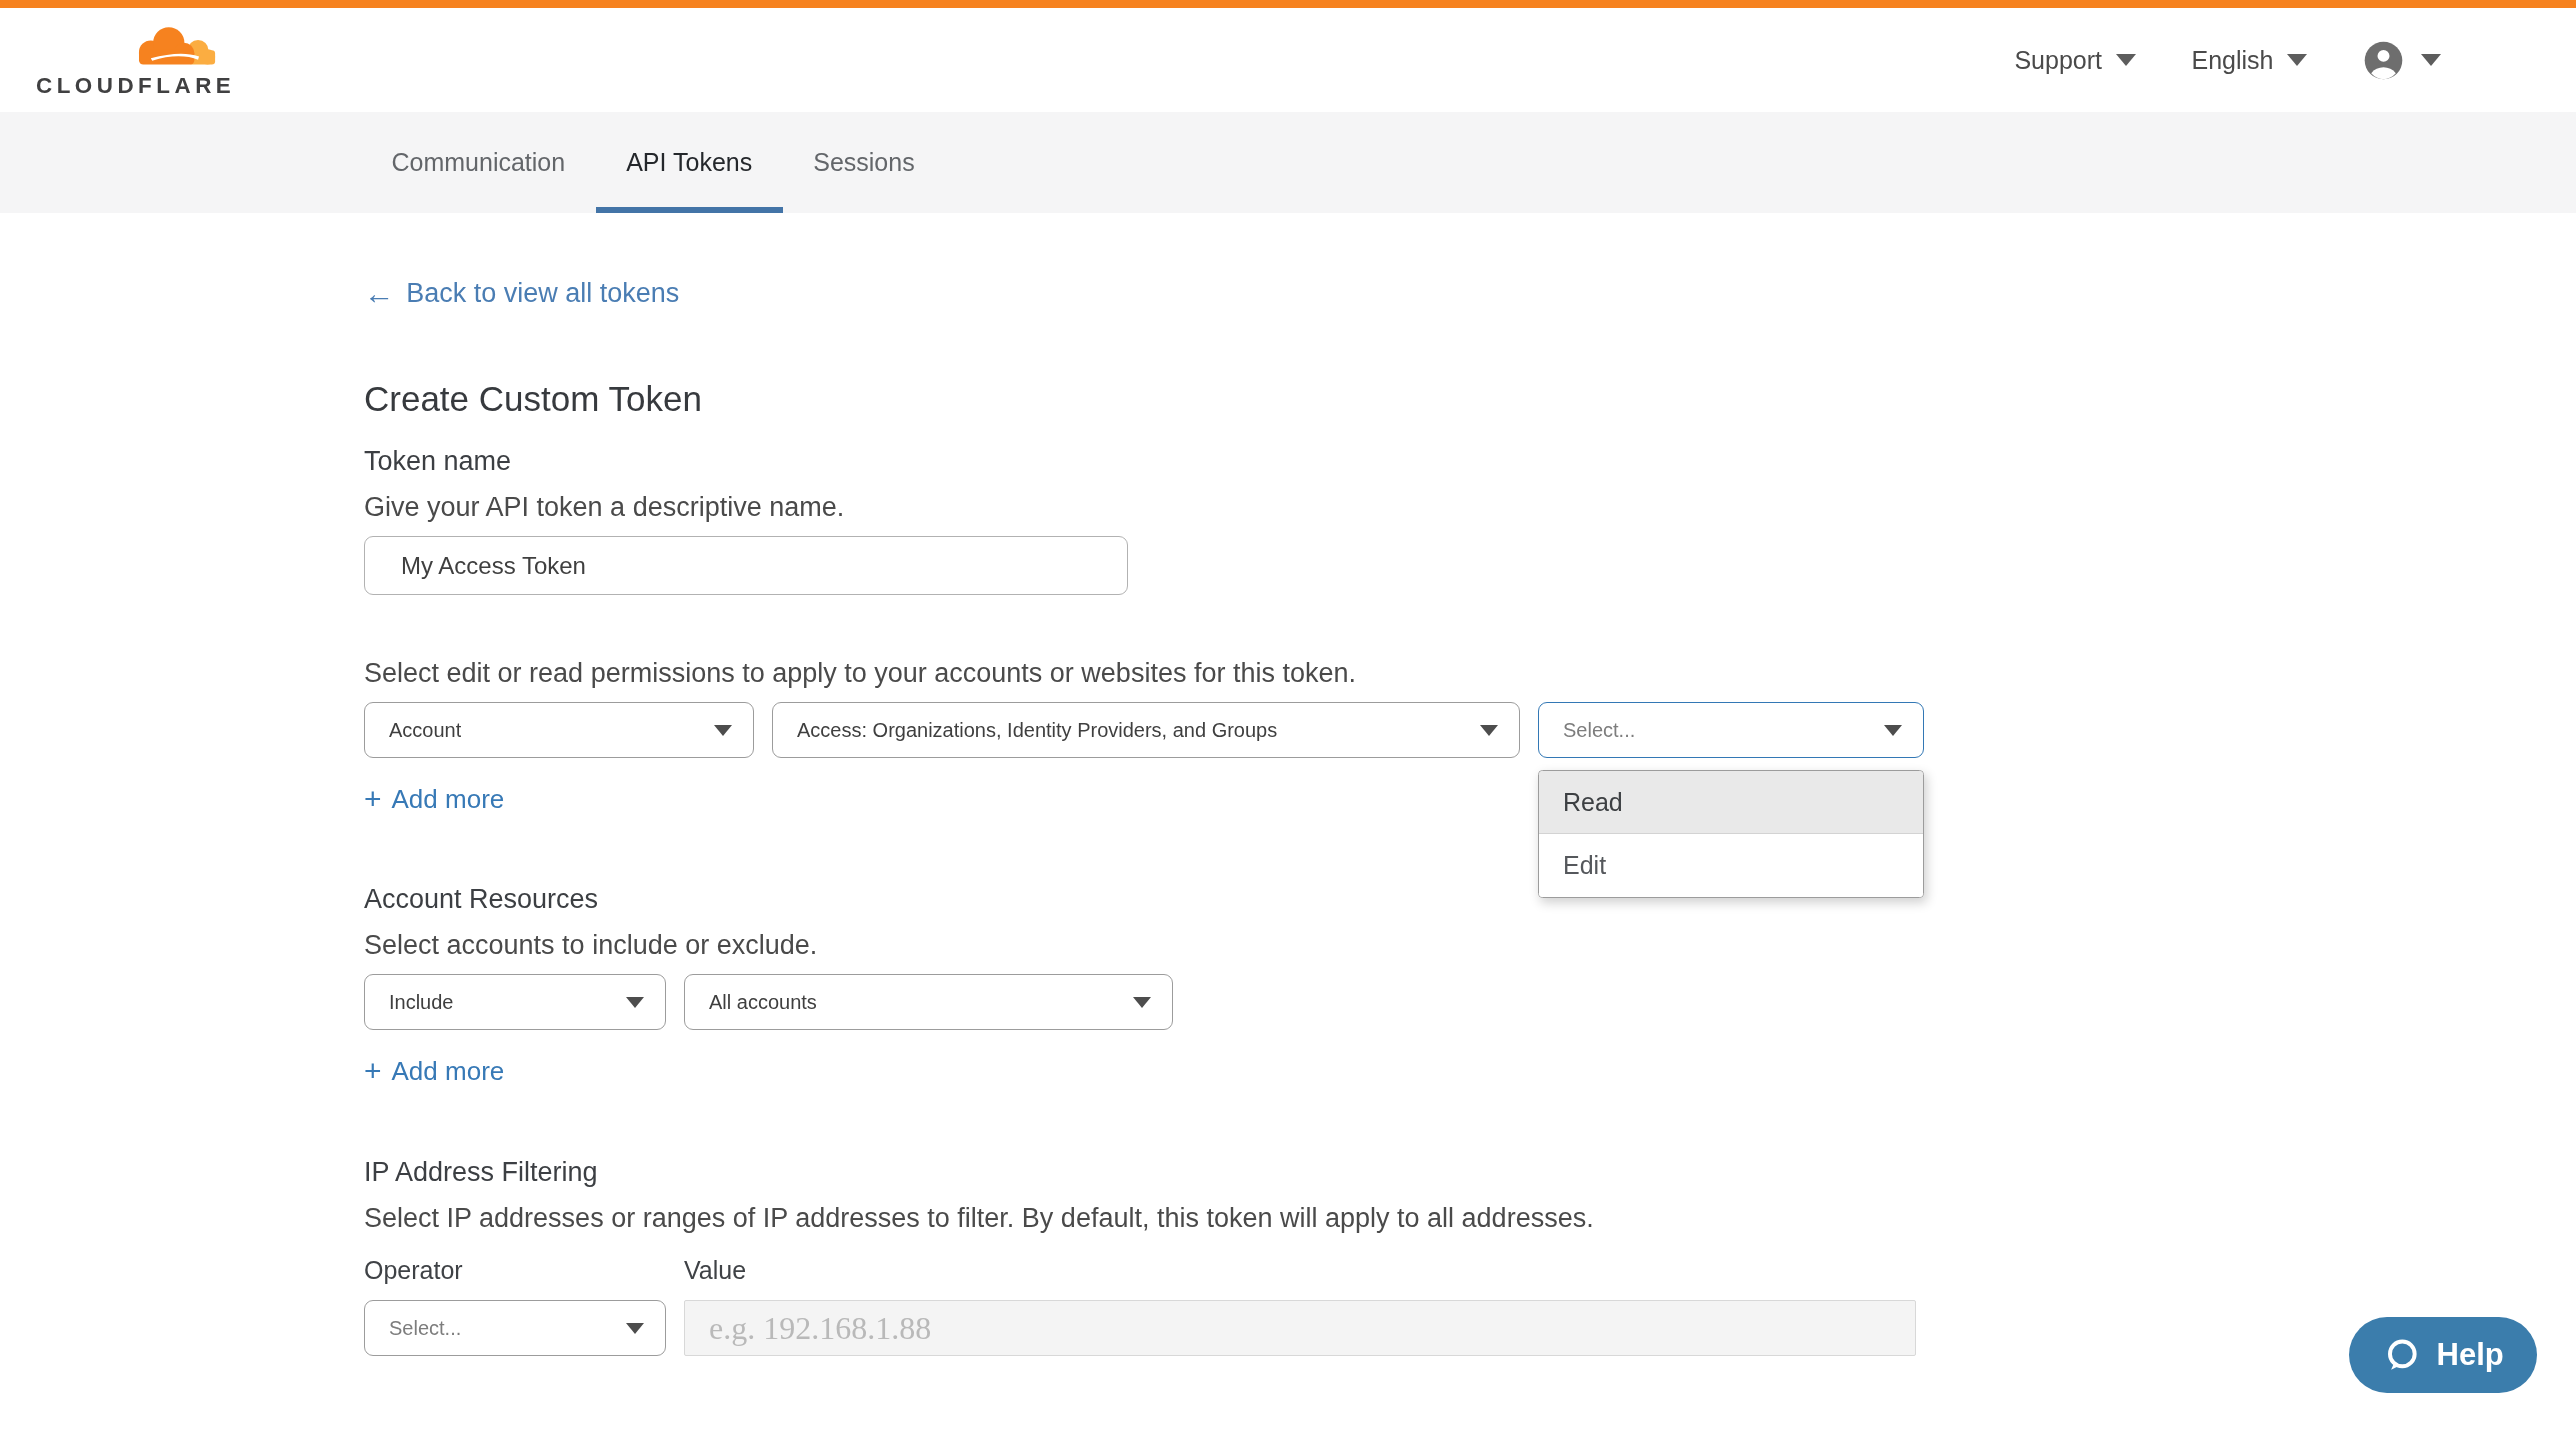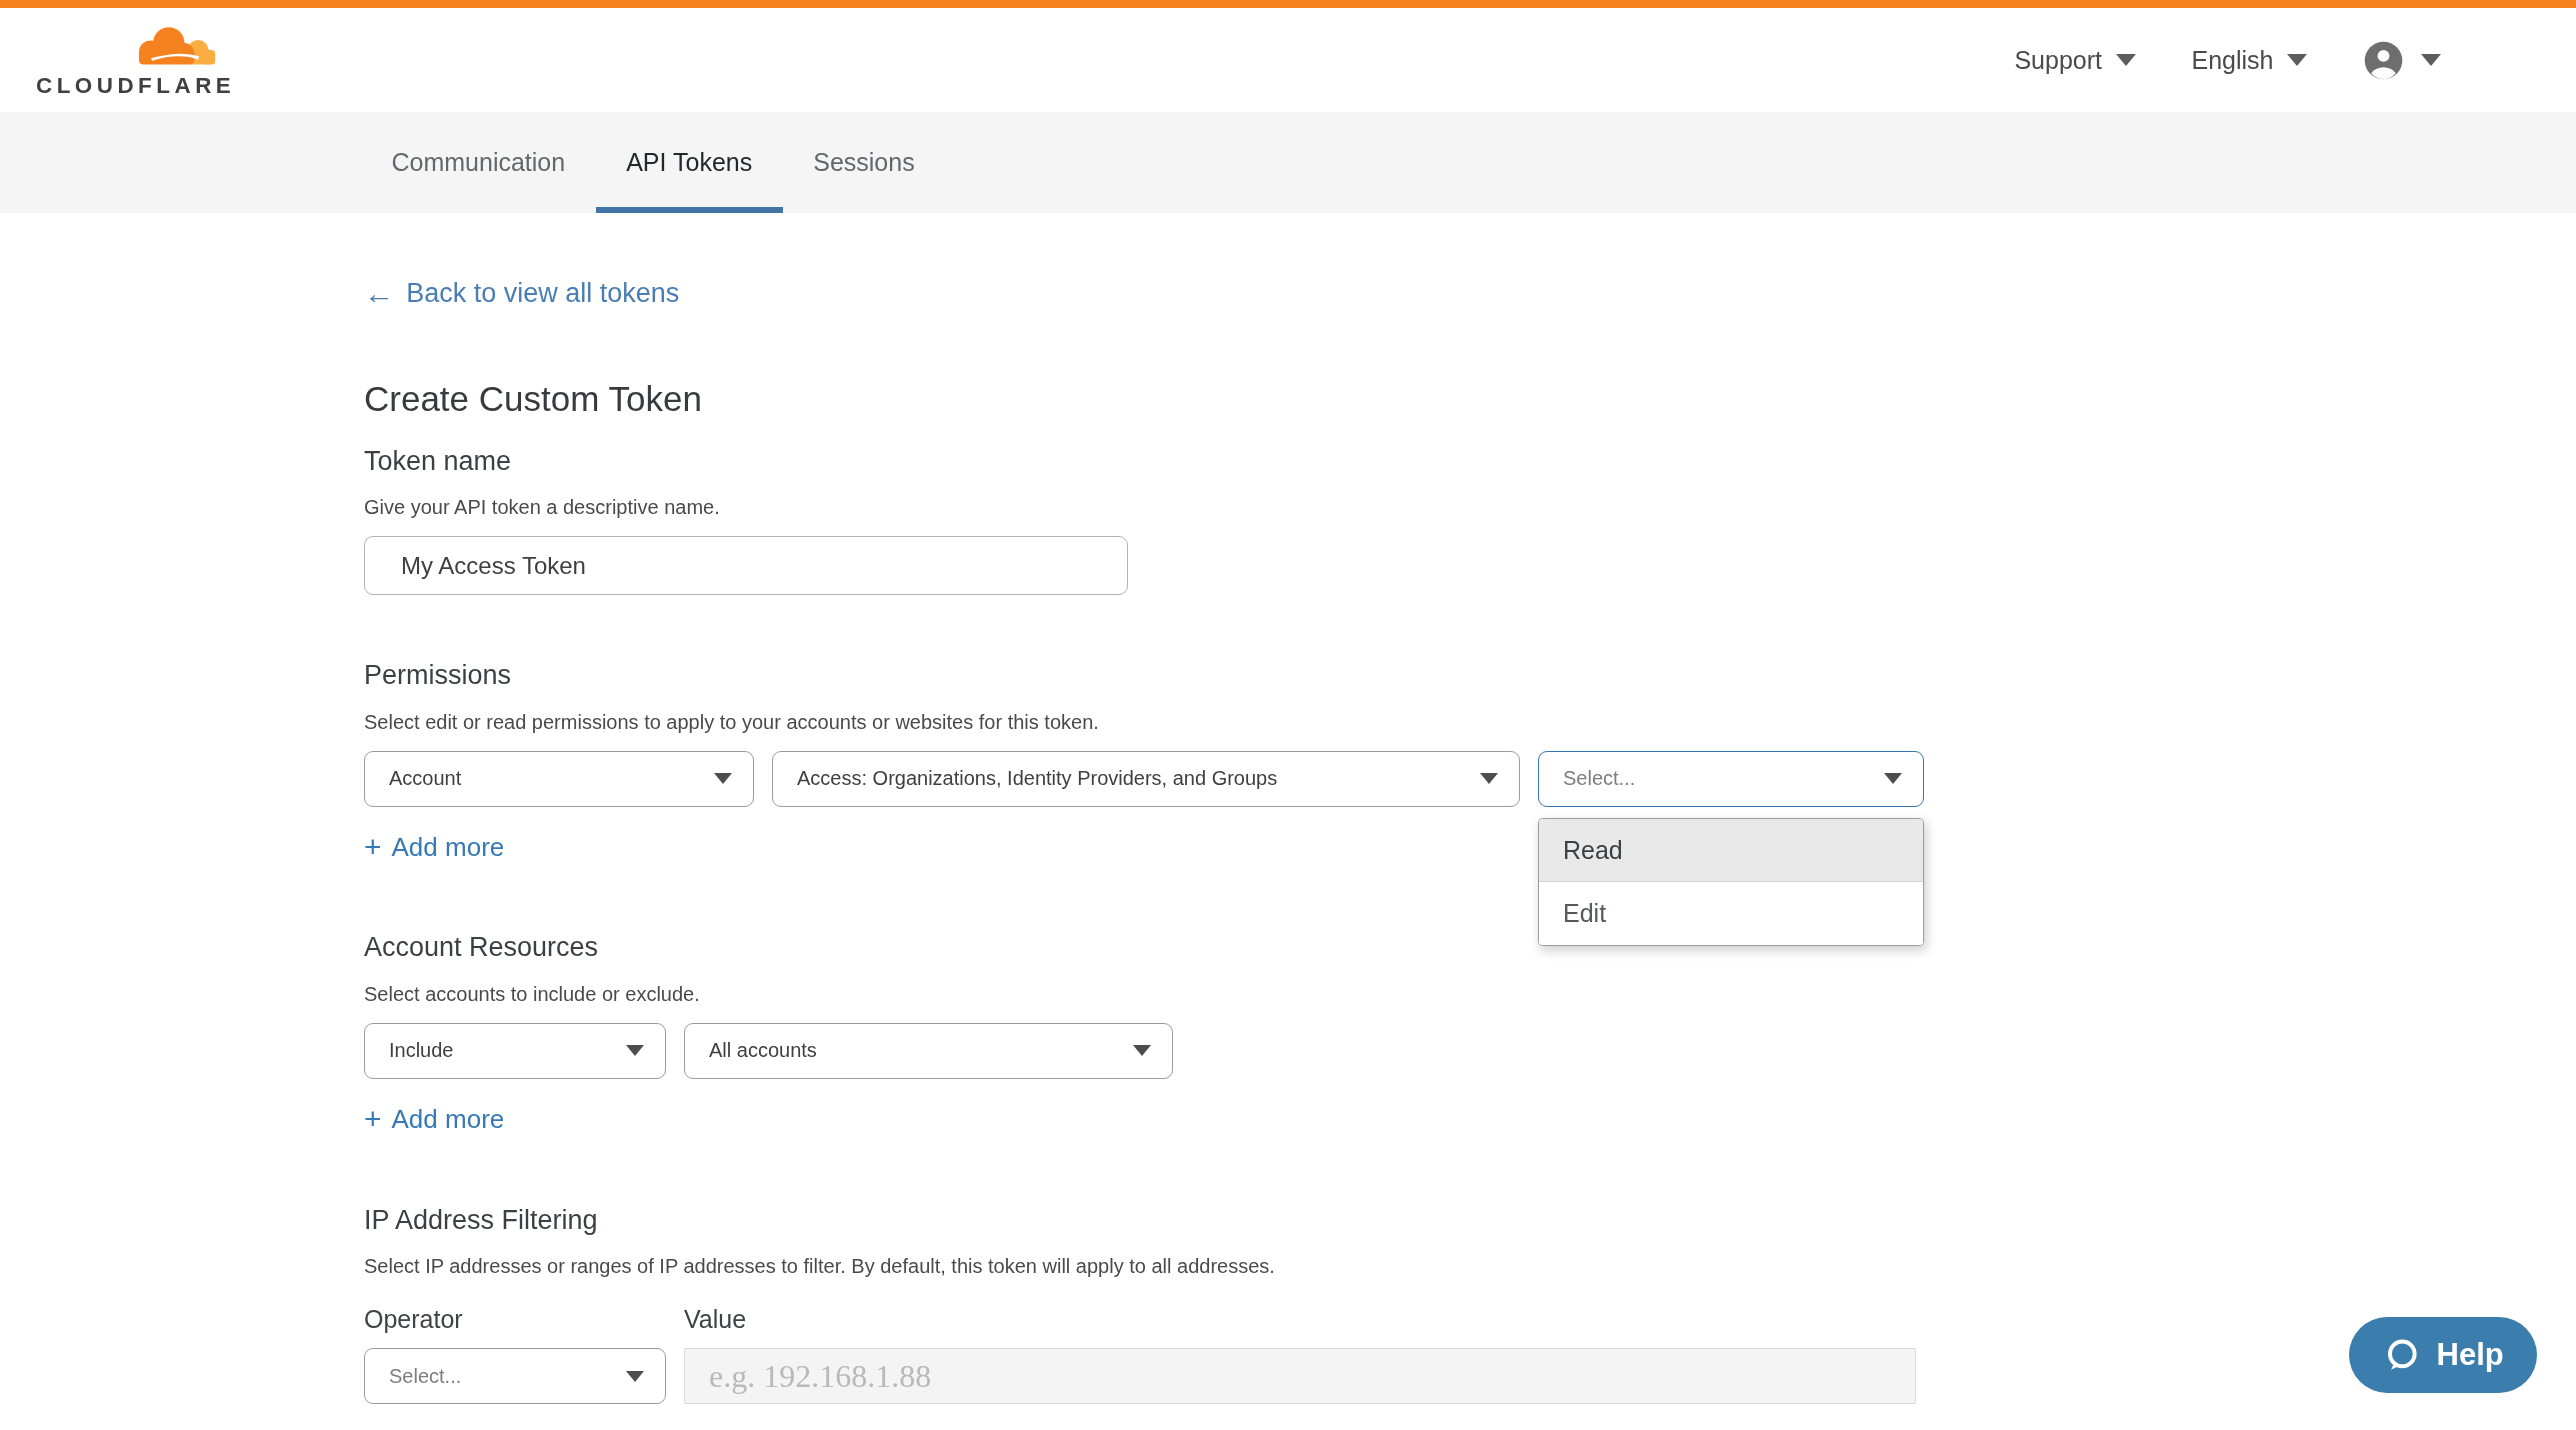--- a/index.html
+++ b/index.html
@@ -70,7 +70,7 @@
     line-height: 34px; margin: 0 0 14.4px 0;
   }
   .section-desc {
-    font-size: 20px; color: #4a4a4a; line-height: 30.5px; margin: 0 0 13.5px 0;
+    font-size: 27px; color: #4a4a4a; line-height: 30.5px; margin: 0 0 13.5px 0;
   }
 
   .text-input {

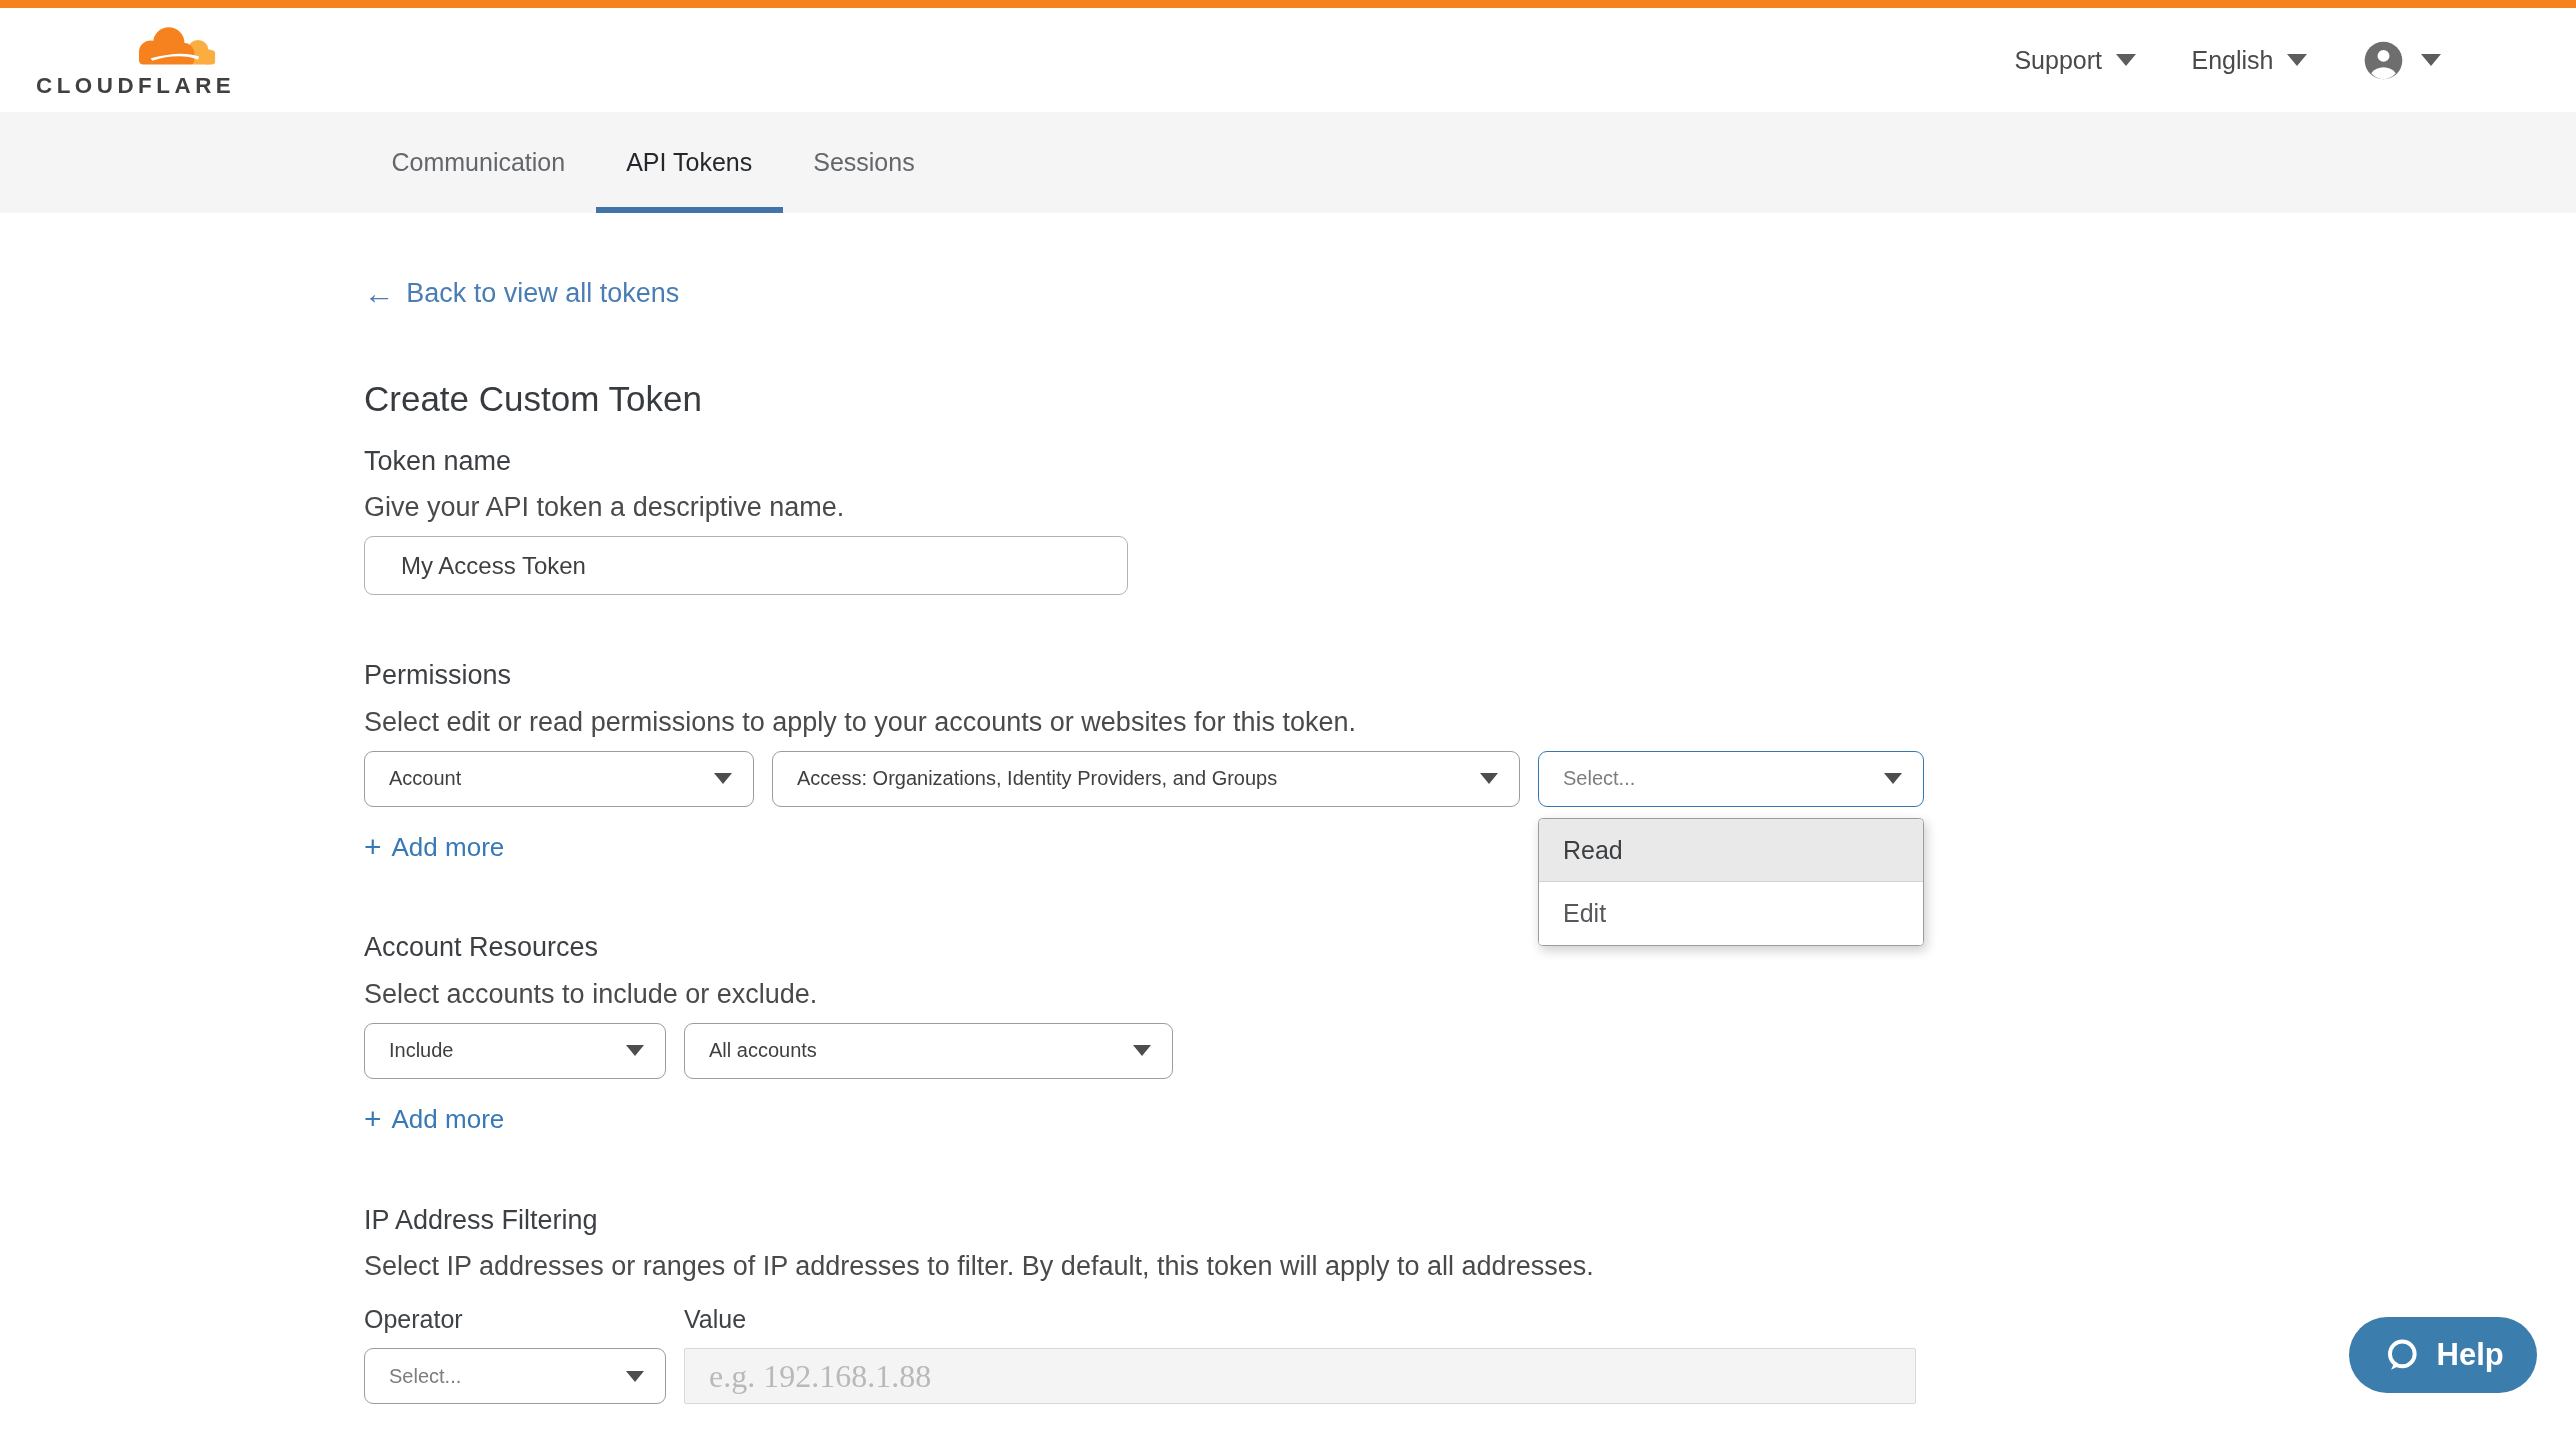--- a/index.html
+++ b/index.html
@@ -223,7 +223,6 @@
 
   
   <div style="margin-top:63px">
-    <h2 class="section-heading">Permissions</h2>
     <p class="section-desc">Select edit or read permissions to apply to your accounts or websites for this token.</p>
     <div class="row">
       <div class="select w-scope">

